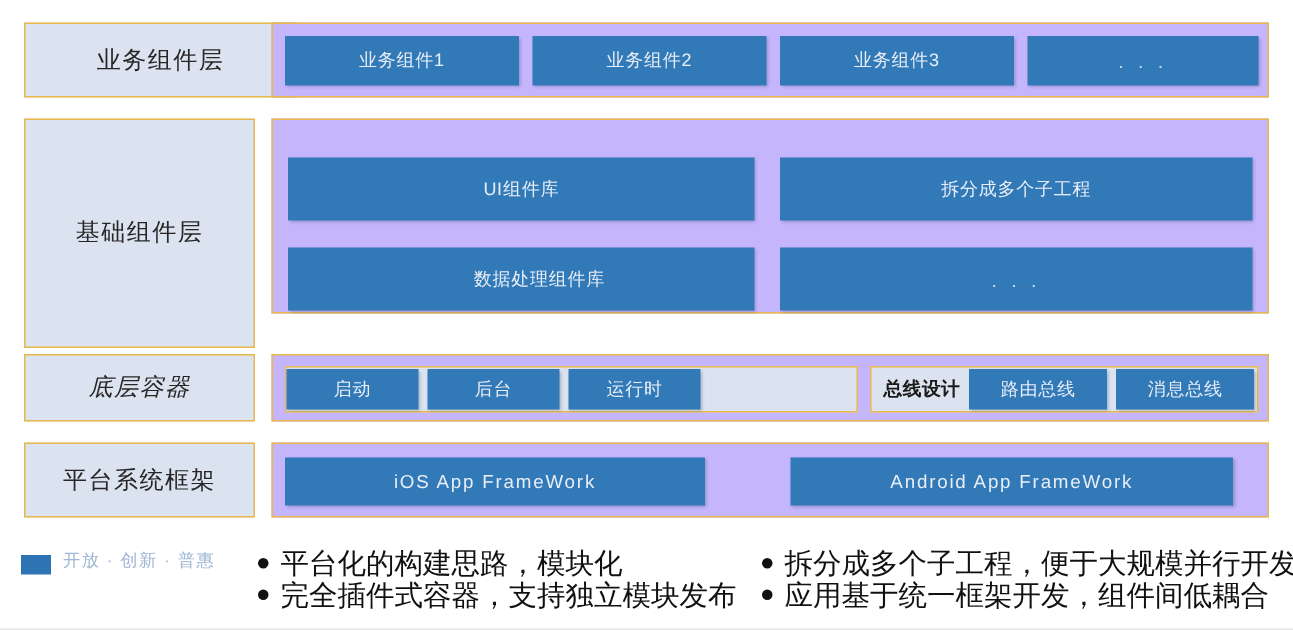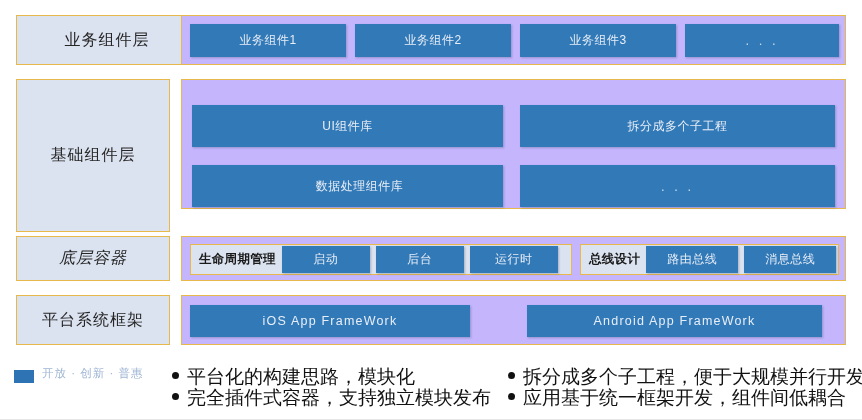--- a/index.html
+++ b/index.html
@@ -137,7 +137,6 @@
 <div class="layer-panel" style="left:181px; top:236px; width:665px; height:45px;">
 
   <div class="subgroup" style="left:8px; top:7px; width:382px; height:31px;">
-    <span class="subgroup-title">生命周期管理</span>
     <div class="blue-box" style="width:88px;">启动</div>
     <div class="blue-box" style="width:88px;">后台</div>
     <div class="blue-box" style="width:88px;">运行时</div>

